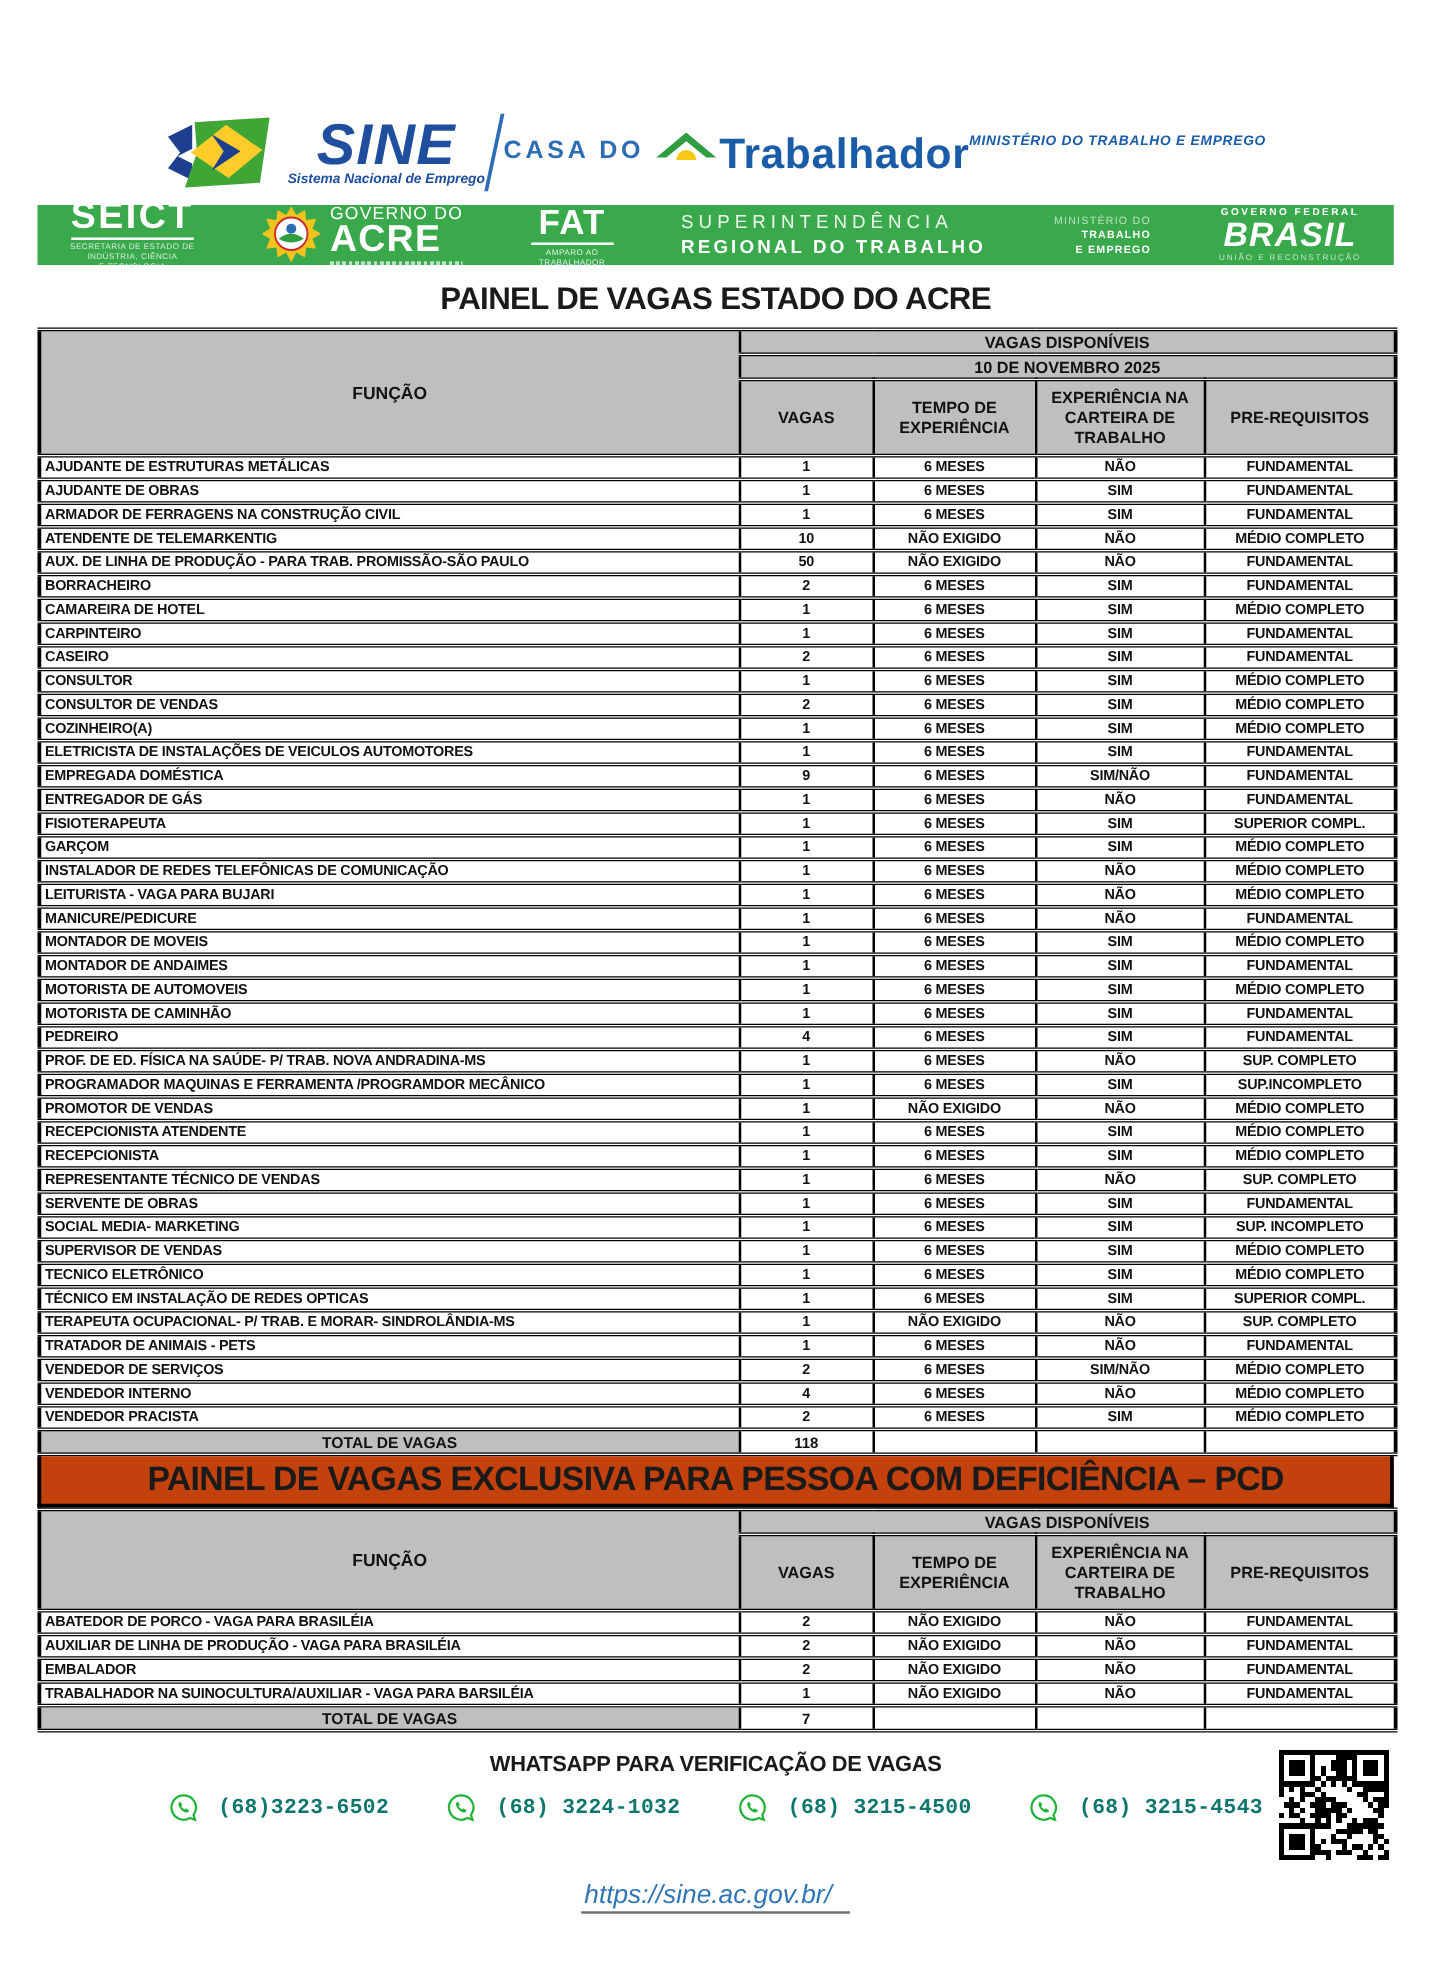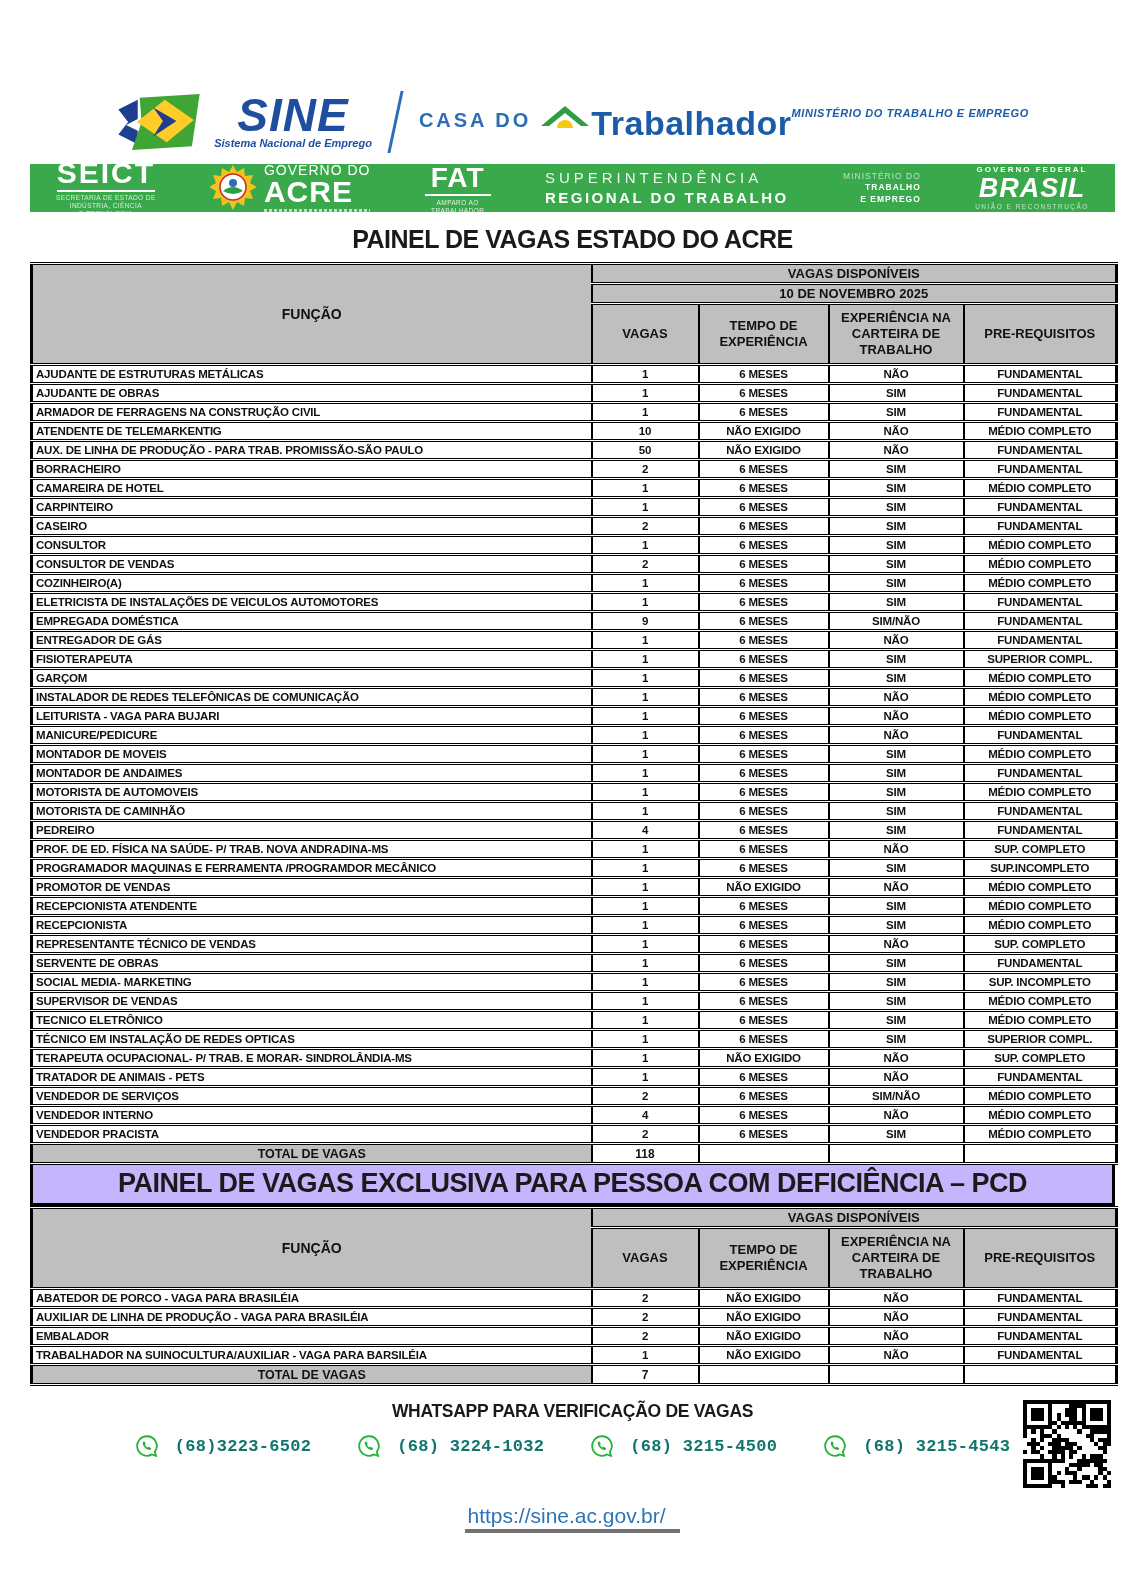--- a/index.html
+++ b/index.html
@@ -7,7 +7,7 @@
         font-family:"Liberation Sans",sans-serif;color:#111;overflow:hidden;}
 
   
-  .top-logos{margin-top:84px;display:flex;justify-content:center;align-items:center;gap:16px;height:76px;}
+  .top-logos{margin-top:84px;display:flex;justify-content:center;align-items:center;height:76px;}
   .sine-block{display:flex;align-items:center;gap:10px;}
   .sine-text{display:flex;flex-direction:column;align-items:center;}
   .sine-name{font-size:46px;font-weight:bold;font-style:italic;color:#1F4E9E;line-height:40px;letter-spacing:1px;}

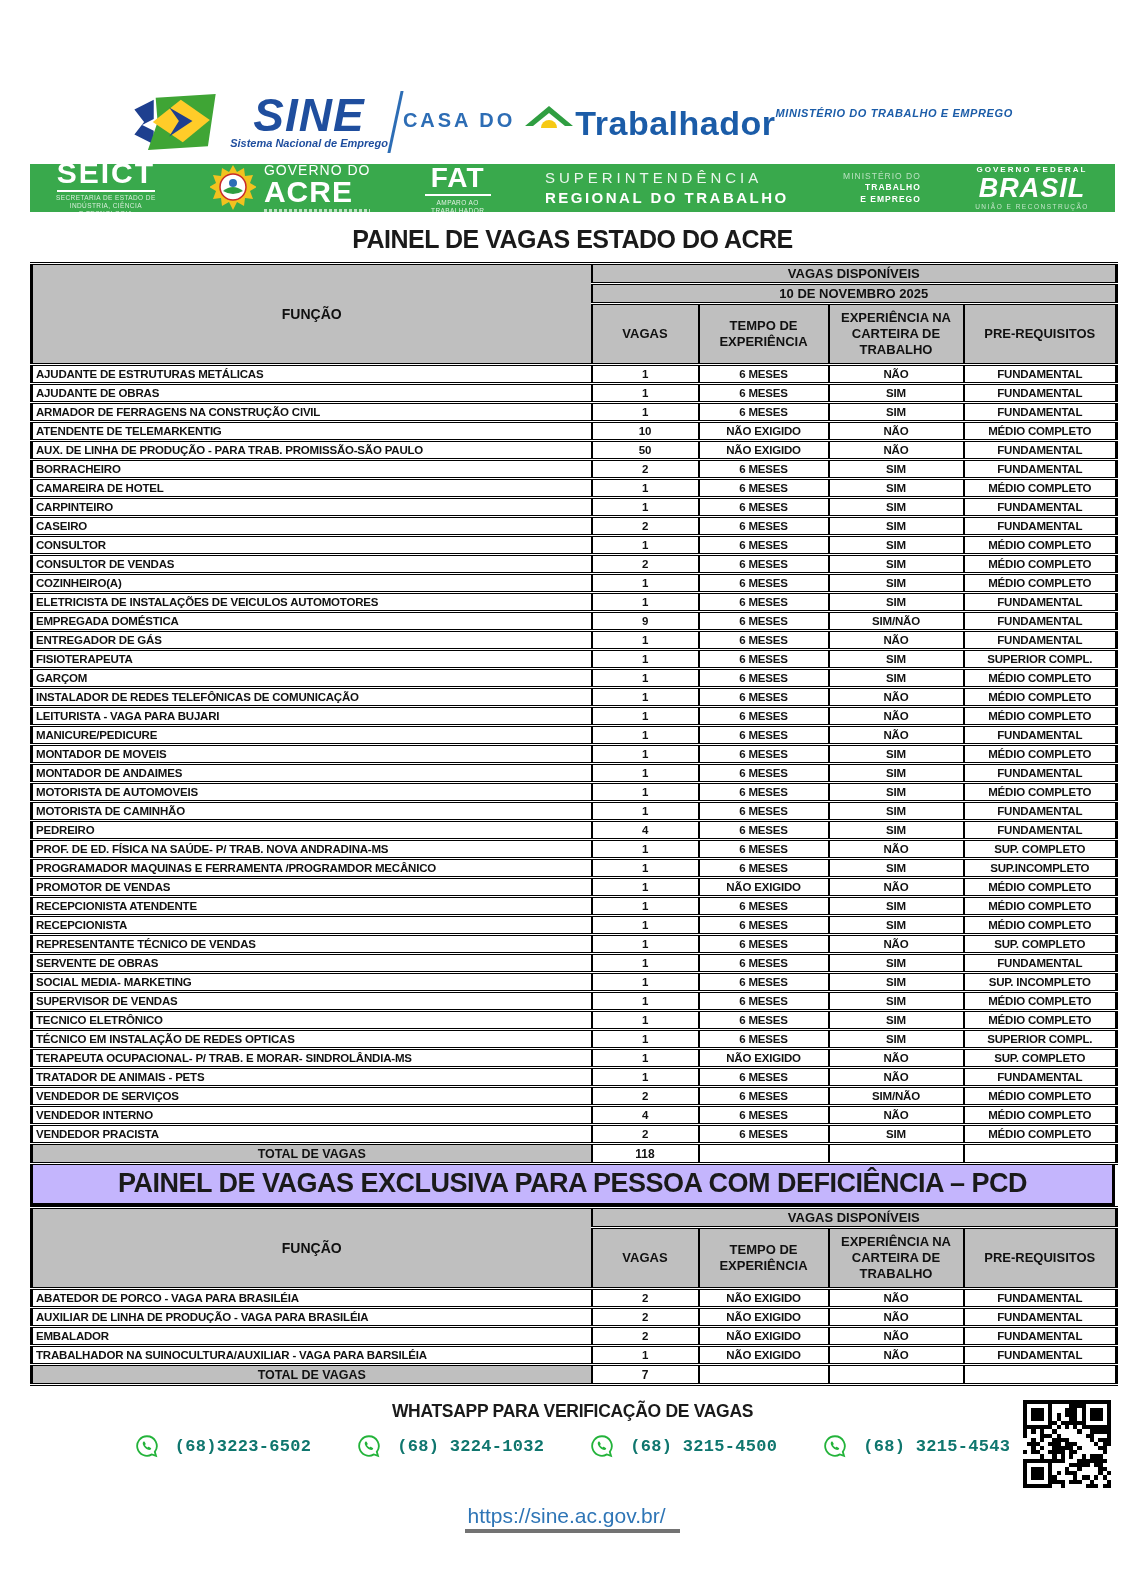--- a/index.html
+++ b/index.html
@@ -46,7 +46,7 @@
 
   
   .main-title{text-align:center;font-size:25px;font-weight:bold;letter-spacing:-0.5px;margin:13px 0 8px;color:#1a1a1a;}
-  .pcd-title{margin:0 30px;border:3px solid #000;border-top:none;background:#c4b5fd;
+  .pcd-title{margin:0 30px;border:3px solid #000;border-top:none;background:#c2410c;
              text-align:center;font-size:27px;font-weight:bold;letter-spacing:-0.5px;
              padding:3px 0 4px;color:#1a1a1a;}
 

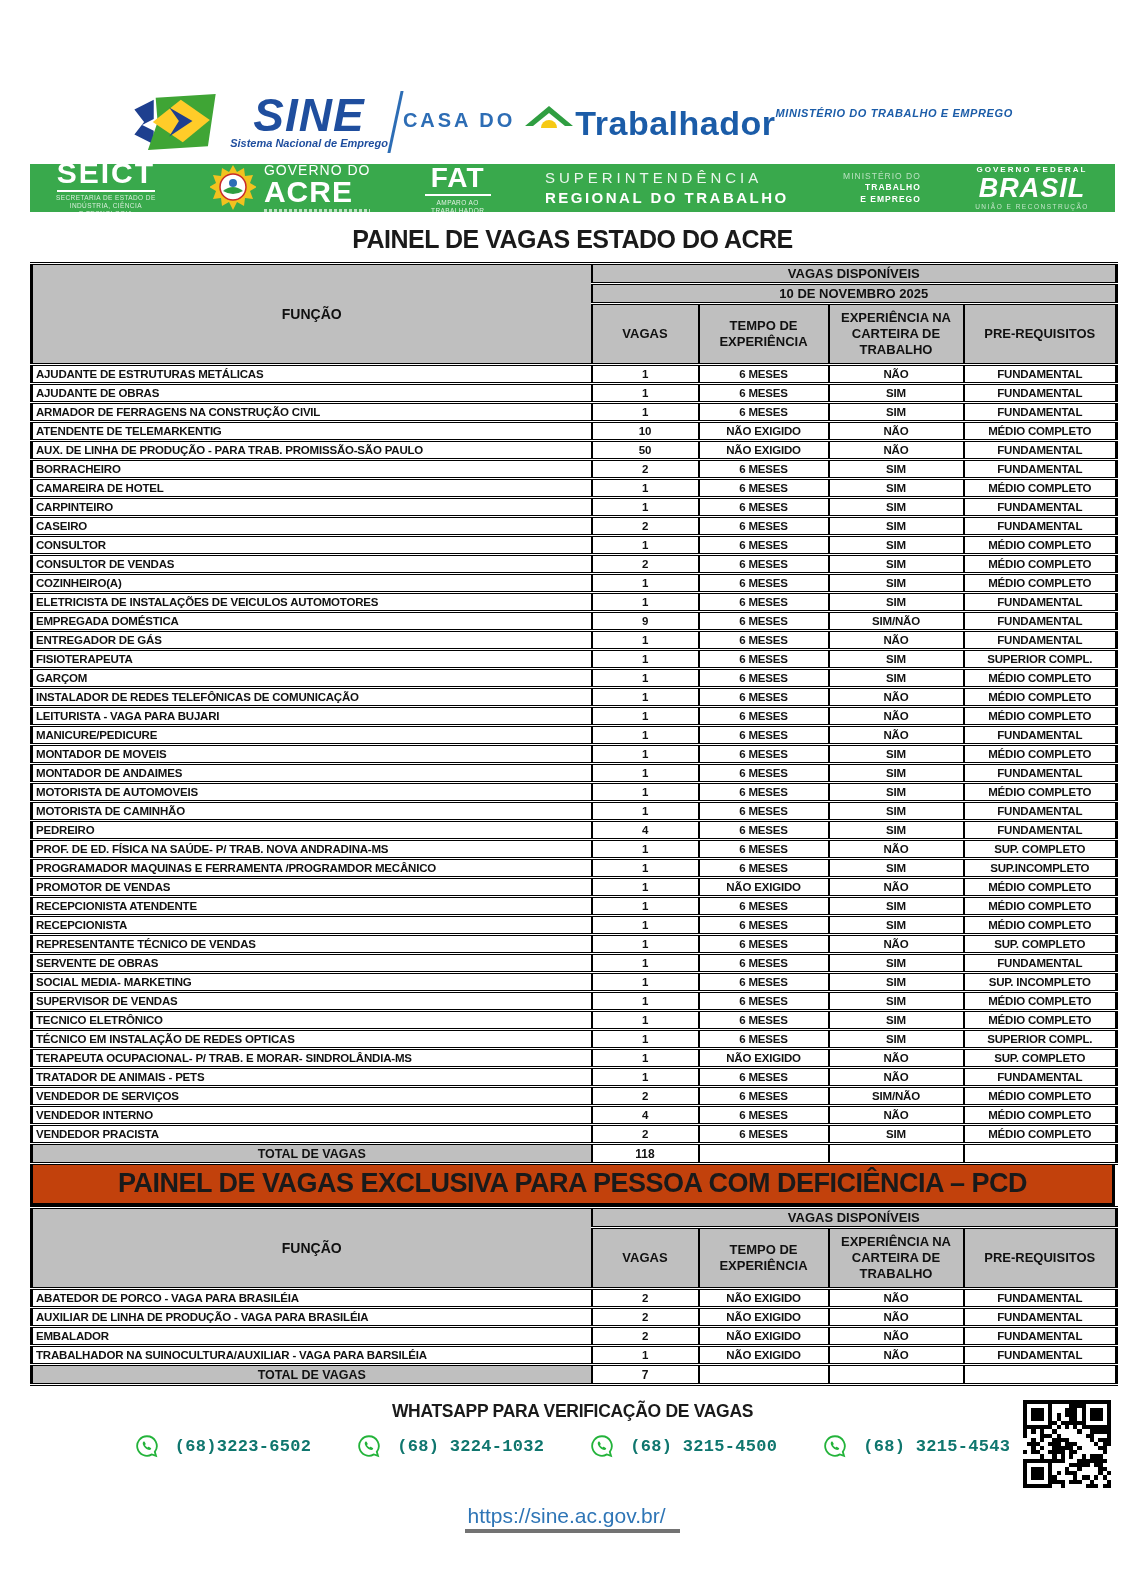--- a/index.html
+++ b/index.html
@@ -73,7 +73,7 @@
   .phone-num{font-size:17px;font-weight:bold;color:#0f766e;letter-spacing:0.3px;font-family:Liberation Mono, monospace;}
   .wa-icon{width:24px;height:24px;}
   .site-link{display:block;width:fit-content;margin:46px auto 0;font-size:21px;color:#2E75B6;
-             text-decoration:none;border-bottom:4px solid #737373;padding:0 14px 1px 2px;}
+             text-decoration:none;border-bottom:2px solid #737373;padding:0 14px 1px 2px;font-style:italic;}
   .qr{position:absolute;right:33px;top:1400px;width:90px;height:88px;}
 </style>
 </head>

